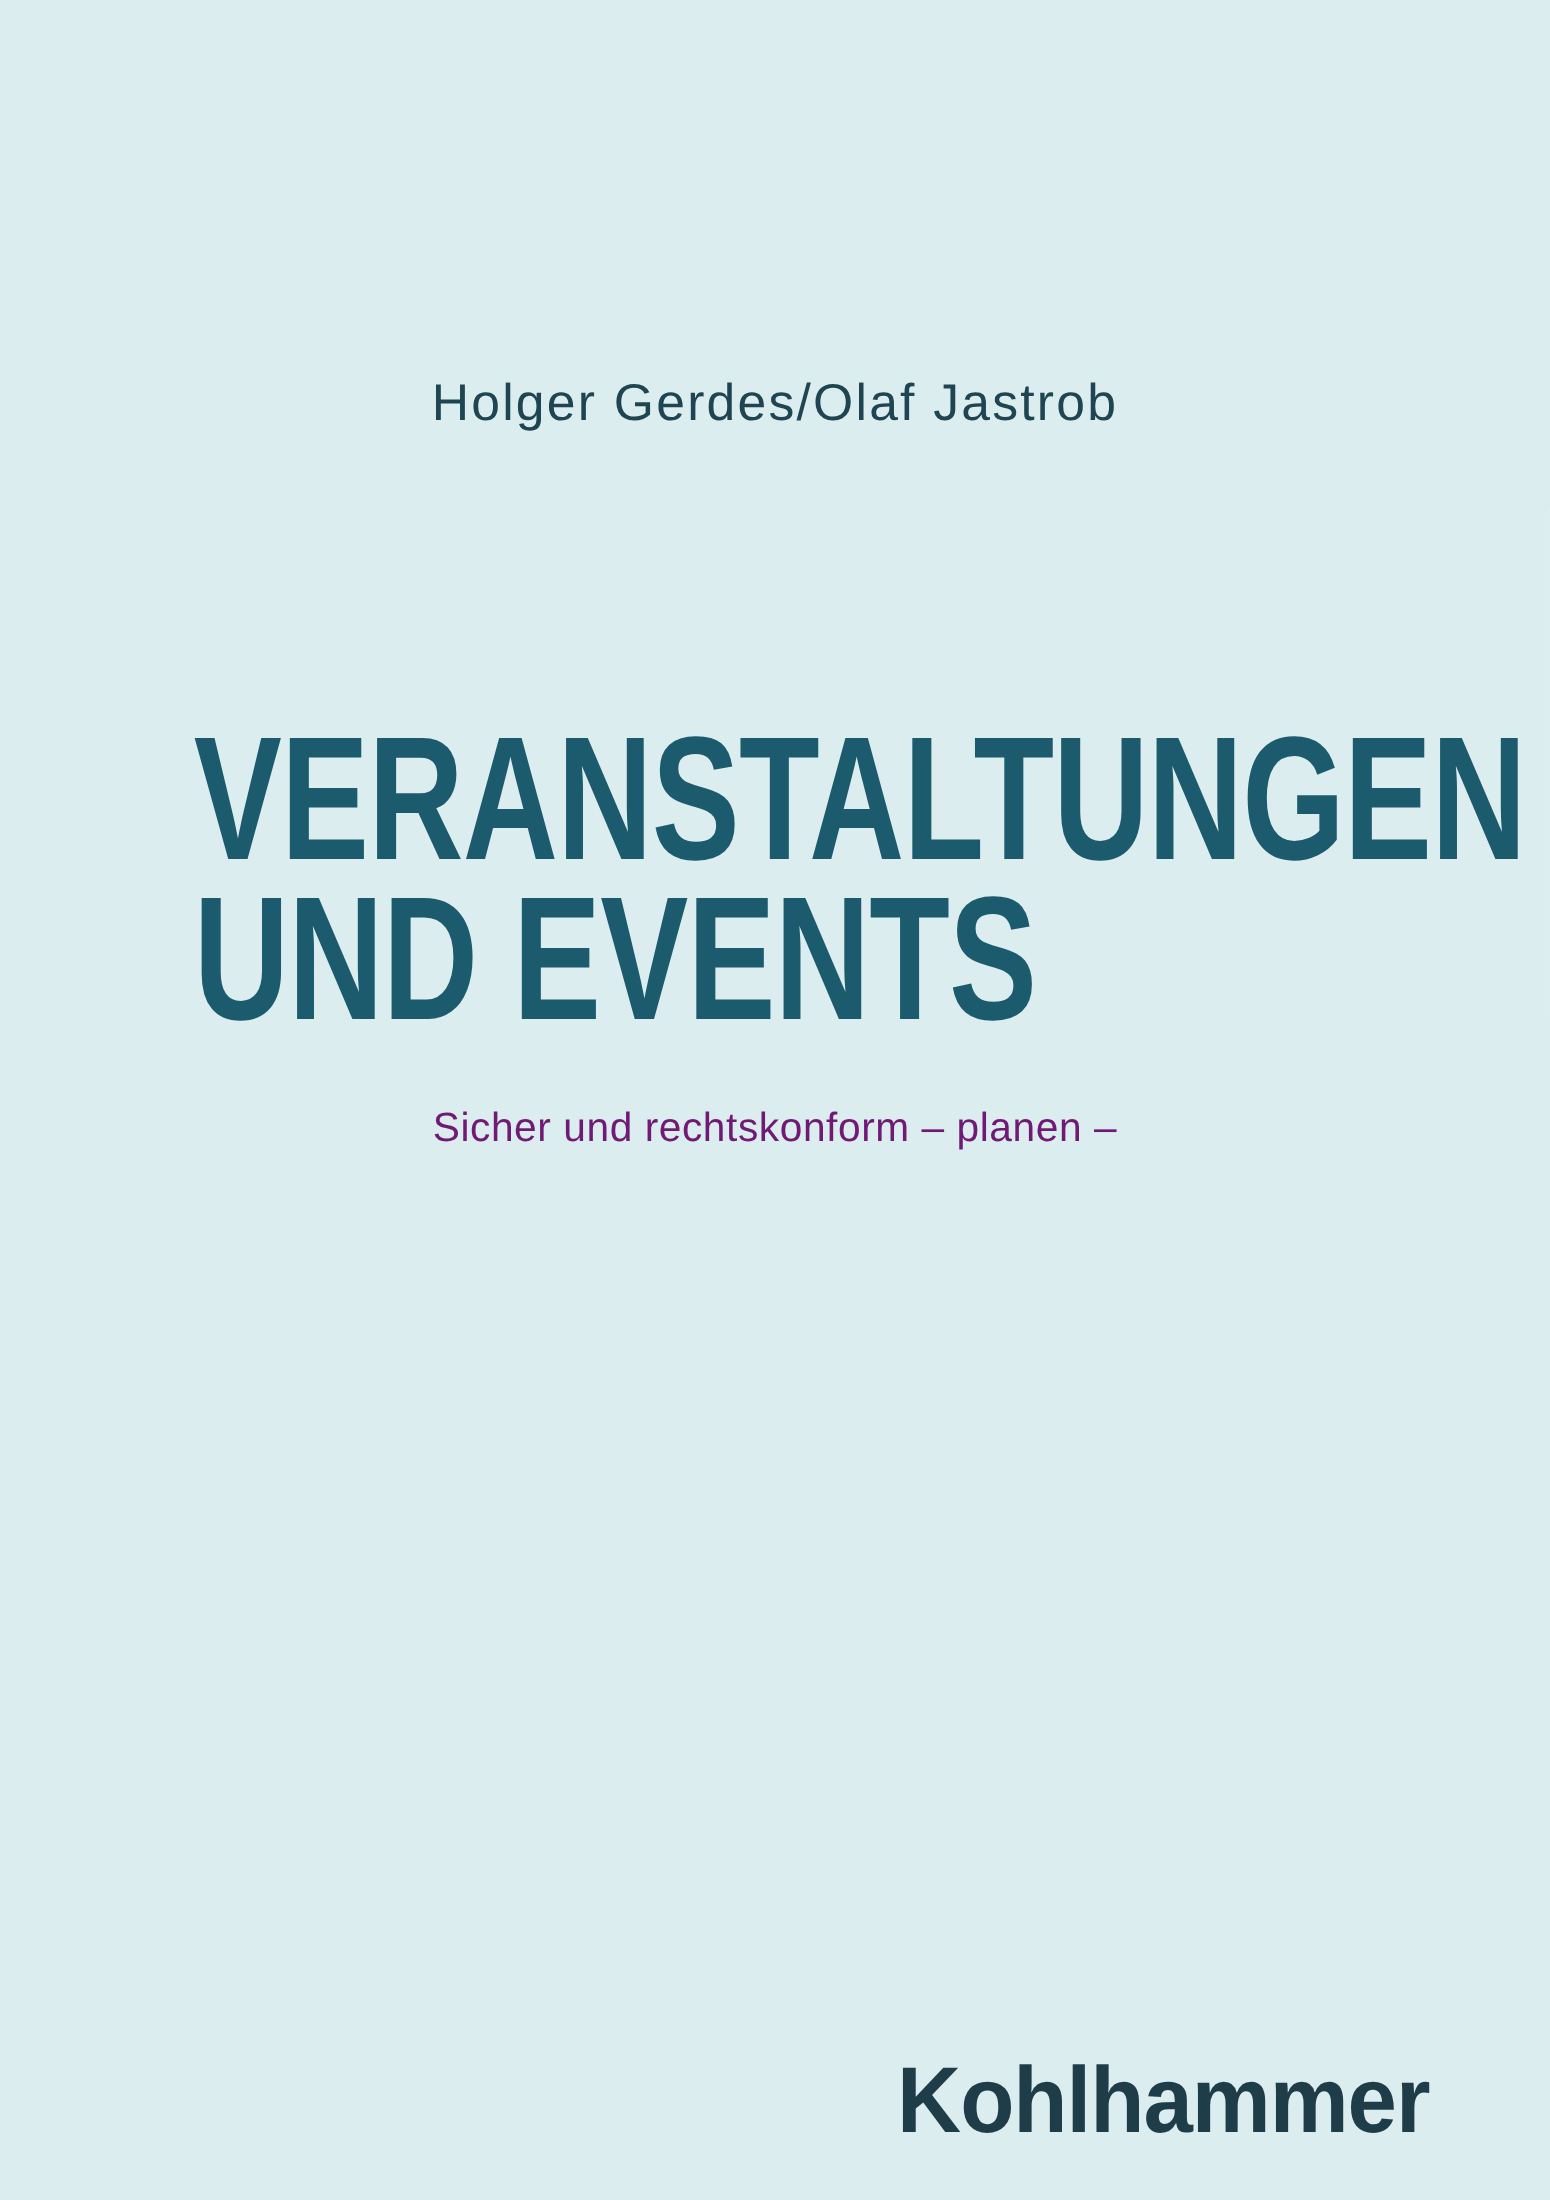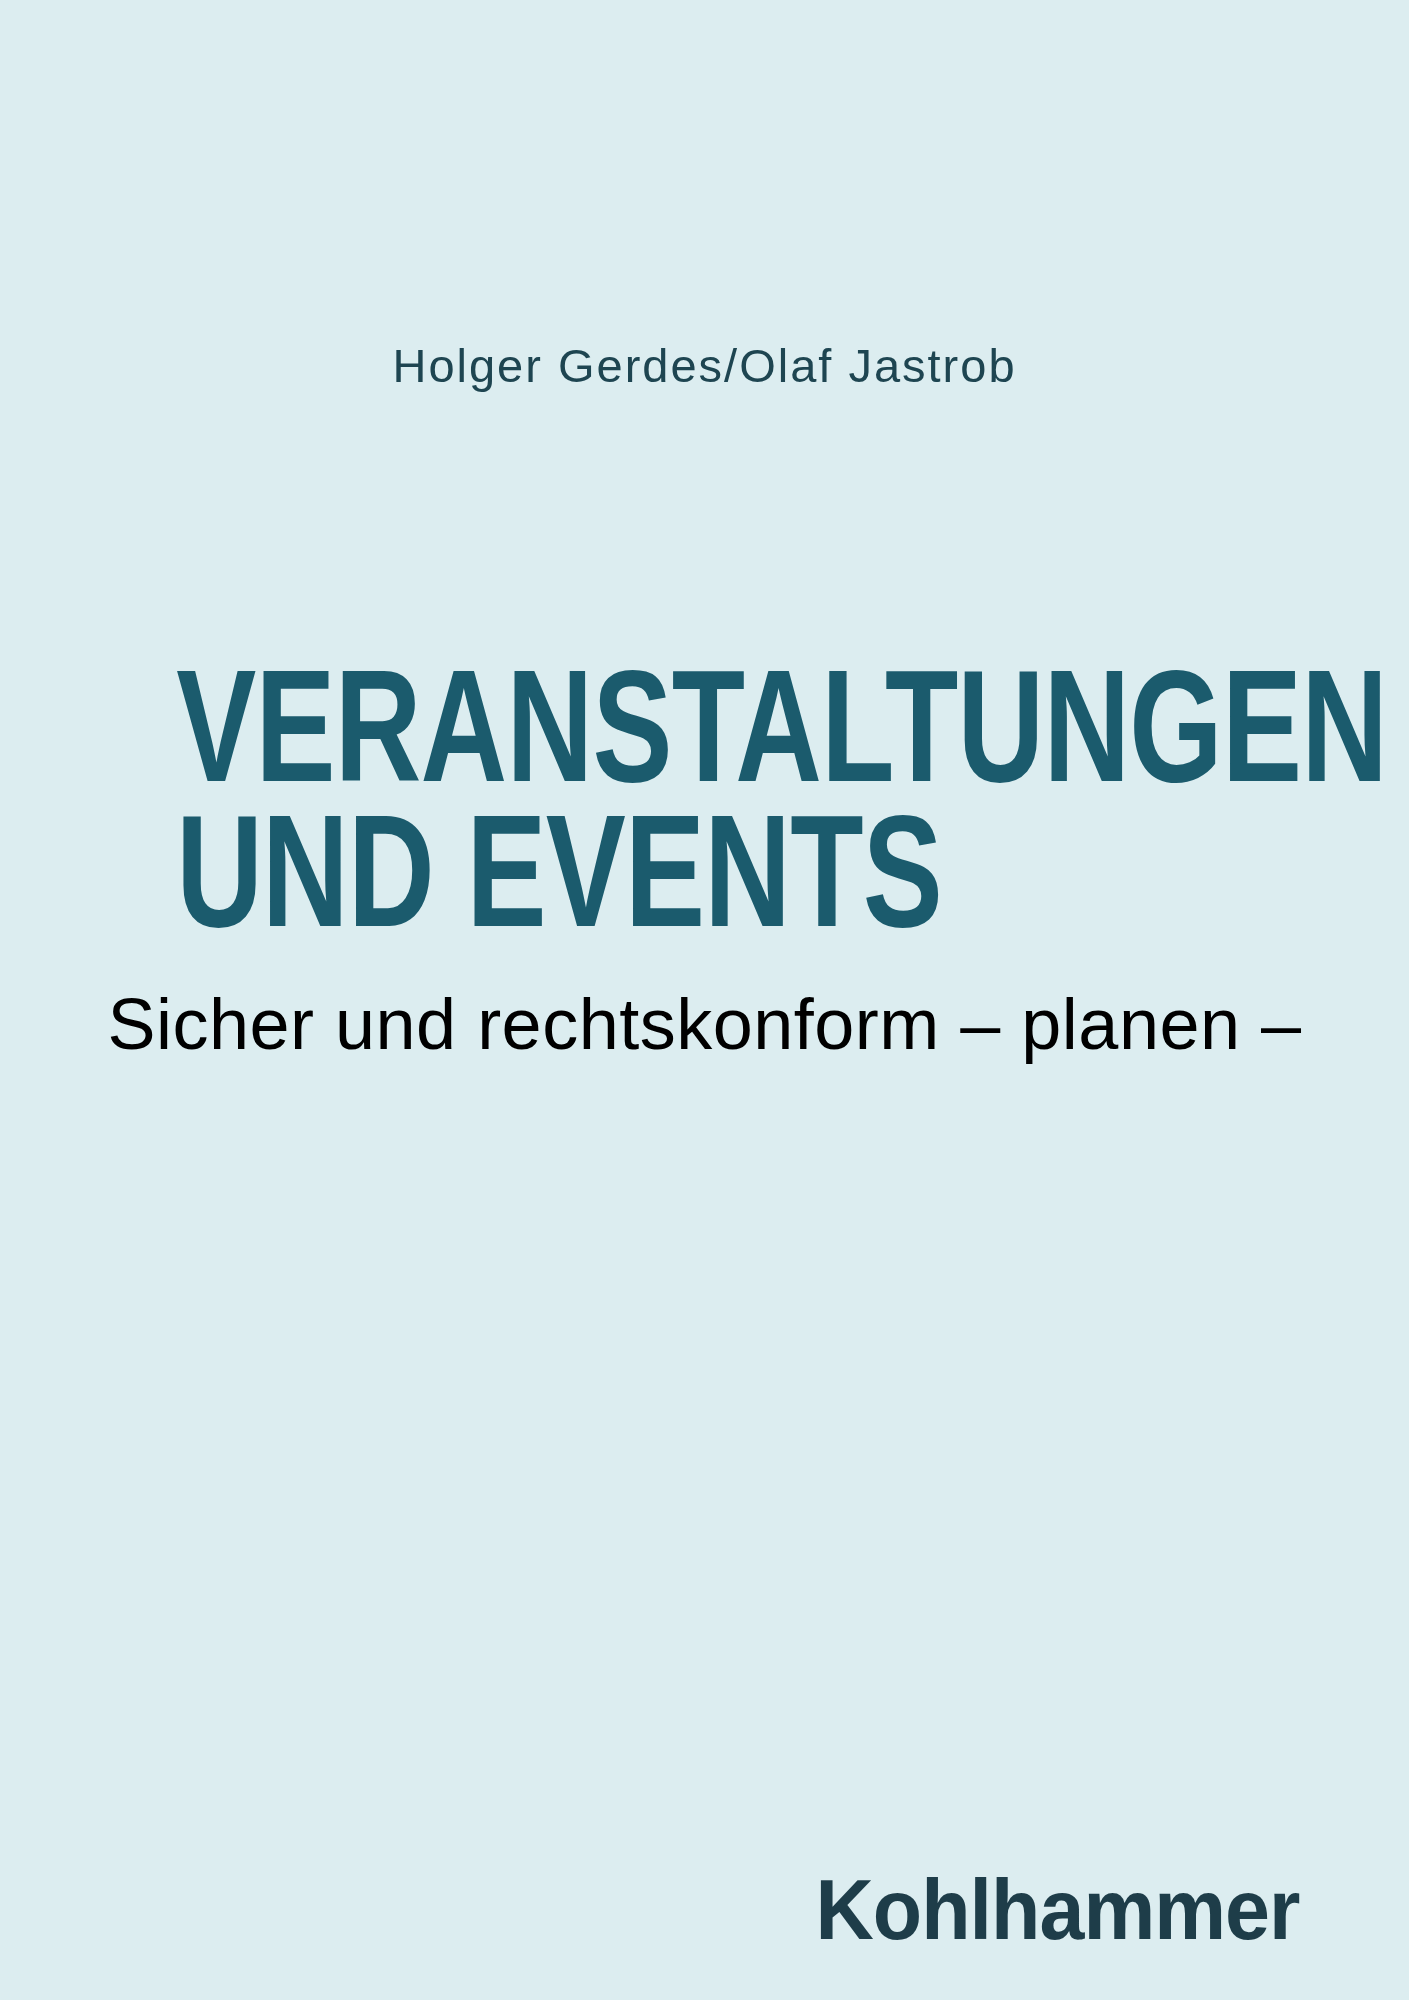--- a/index.html
+++ b/index.html
@@ -57,10 +57,10 @@
     left: 0;
     width: 100%;
     text-align: center;
-    font-size: 72px;
+    font-size: 37px;
     line-height: 73px;
     letter-spacing: 0.5px;
-    color: #000000;
+    color: #701a75;
   }
 
   .subtitle-block .subtitle-line {

